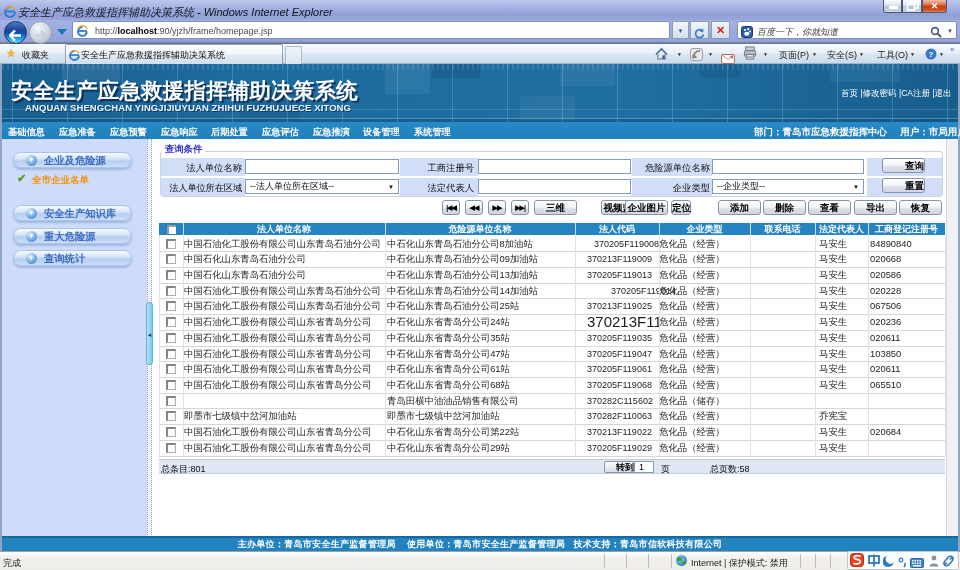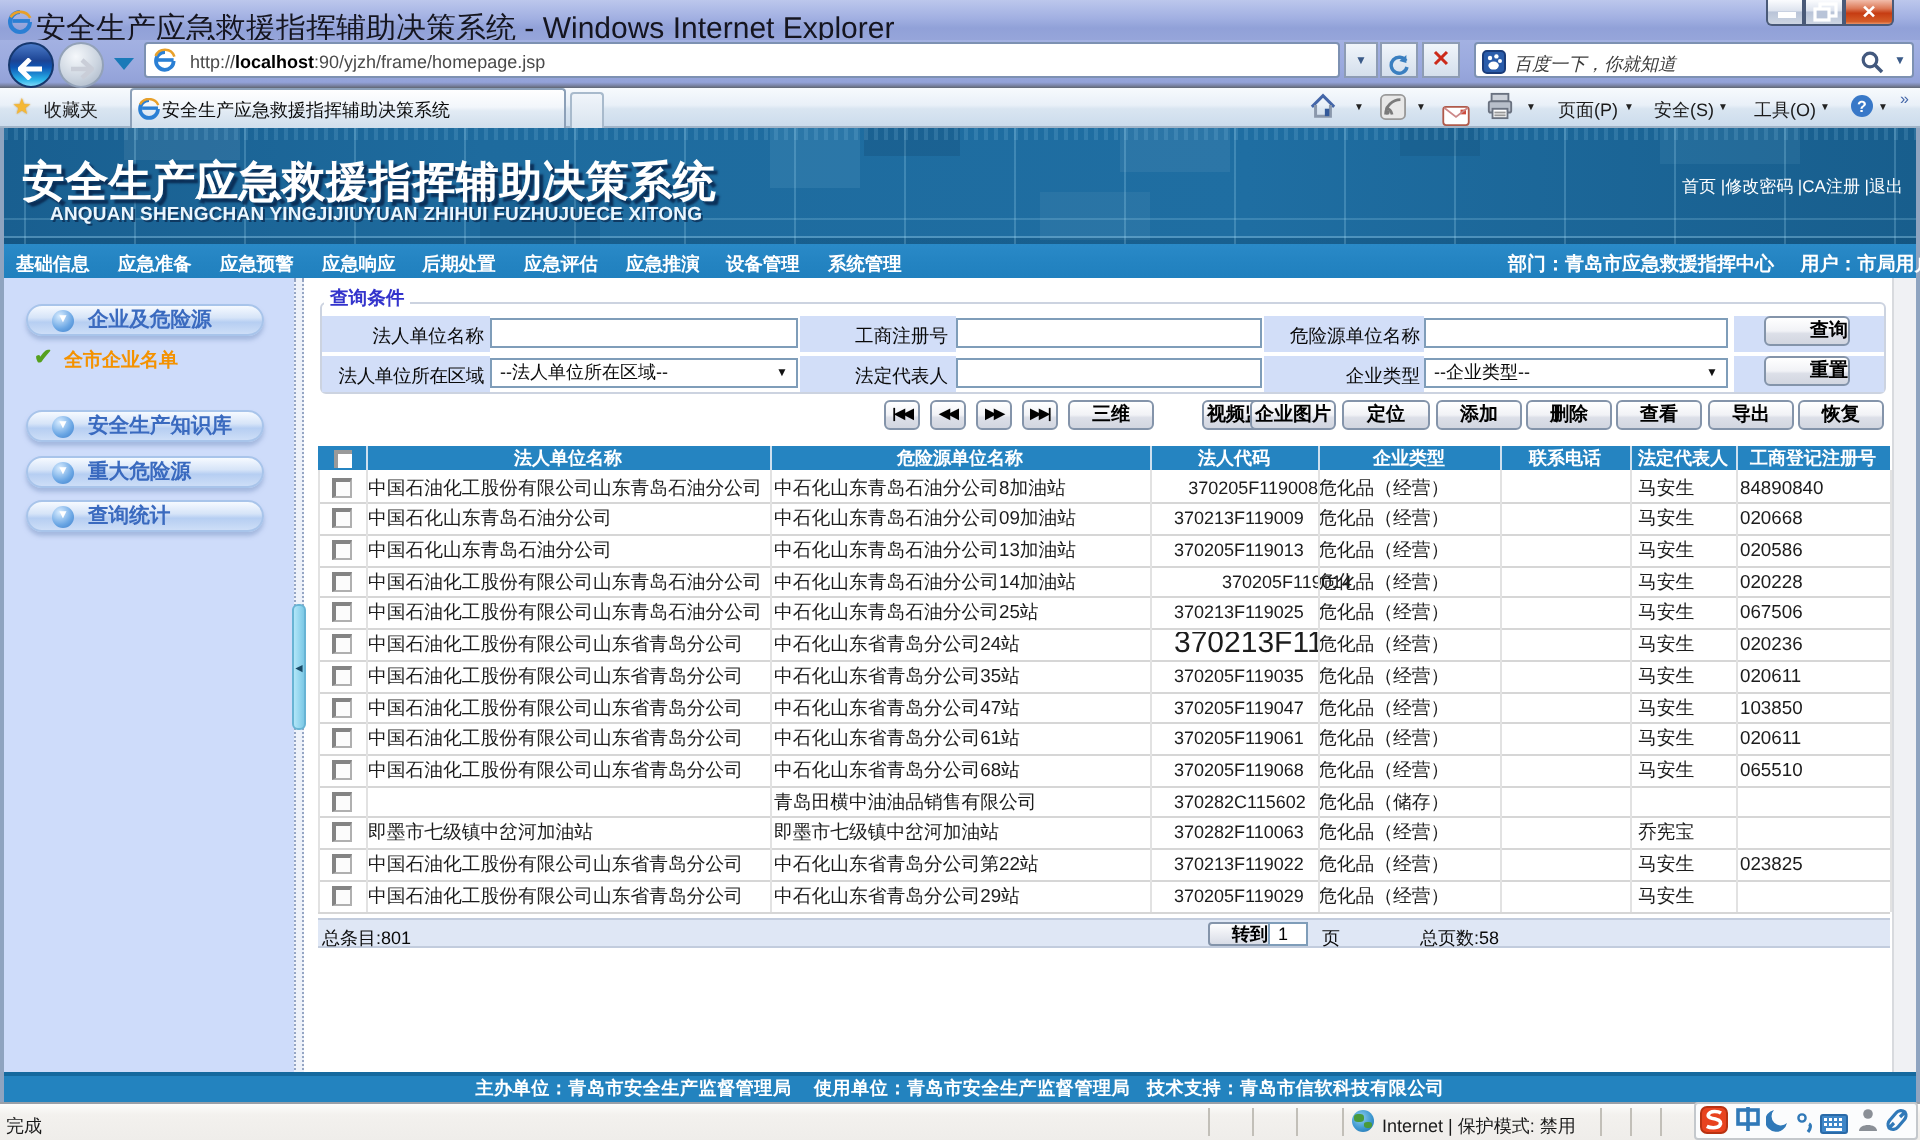--- a/index.html
+++ b/index.html
@@ -10,7 +10,7 @@
 
 #titlebar { left:0; top:0; width:960px; height:20px;
   background:linear-gradient(#bcc7ec 0%, #a2b0e2 45%, #91a1d8 70%, #96a5da 100%); }
-#titletext { left:18px; top:5px; font-size:15px; color:#15151f; }
+#titletext { left:18px; top:5px; font-size:11px; color:#15151f;font-style:italic; }
 .wbtn { position:absolute; top:0; height:13px; border:1px solid #4a5a78; border-top:none;
   background:linear-gradient(#fbfcfe 0%, #dde3ee 45%, #b9c4d8 50%, #cdd5e2 100%); }
 #wmin { left:883px; width:19px; border-radius:0 0 0 3px; }

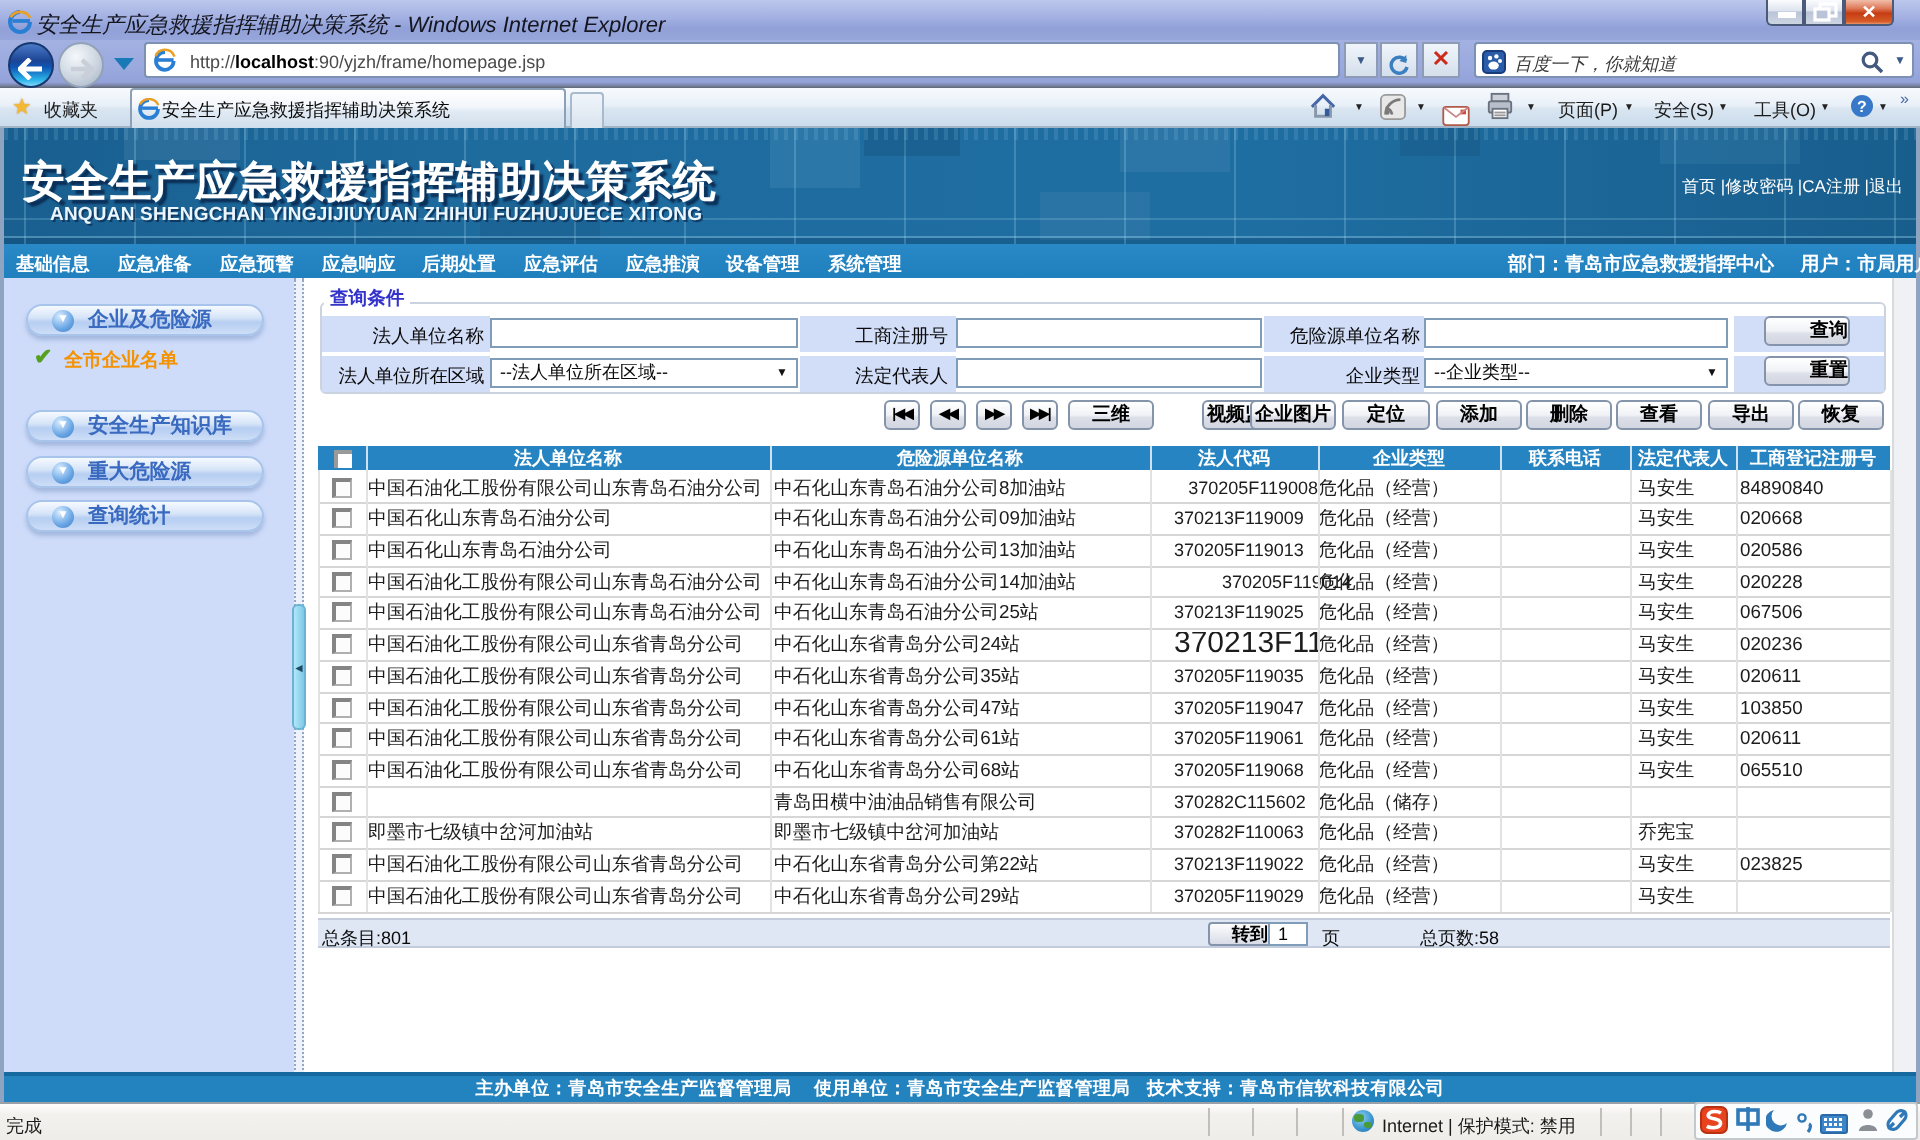--- a/index.html
+++ b/index.html
@@ -354,7 +354,7 @@
 <div class="tbtn" style="left:534px;width:43px;">三维</div>
 <div class="tbtn" style="left:580px;width:43px;margin-left:21px;">视频监控</div>
 <div class="tbtn" style="left:625px;width:43px;">企业图片</div>
-<div class="tbtn" style="left:671px;width:44px;">定位</div>
+<div class="tbtn" style="left:671px;width:20px;">定位</div>
 <div class="tbtn" style="left:718px;width:43px;">添加</div>
 <div class="tbtn" style="left:763px;width:43px;">删除</div>
 <div class="tbtn" style="left:808px;width:43px;">查看</div>

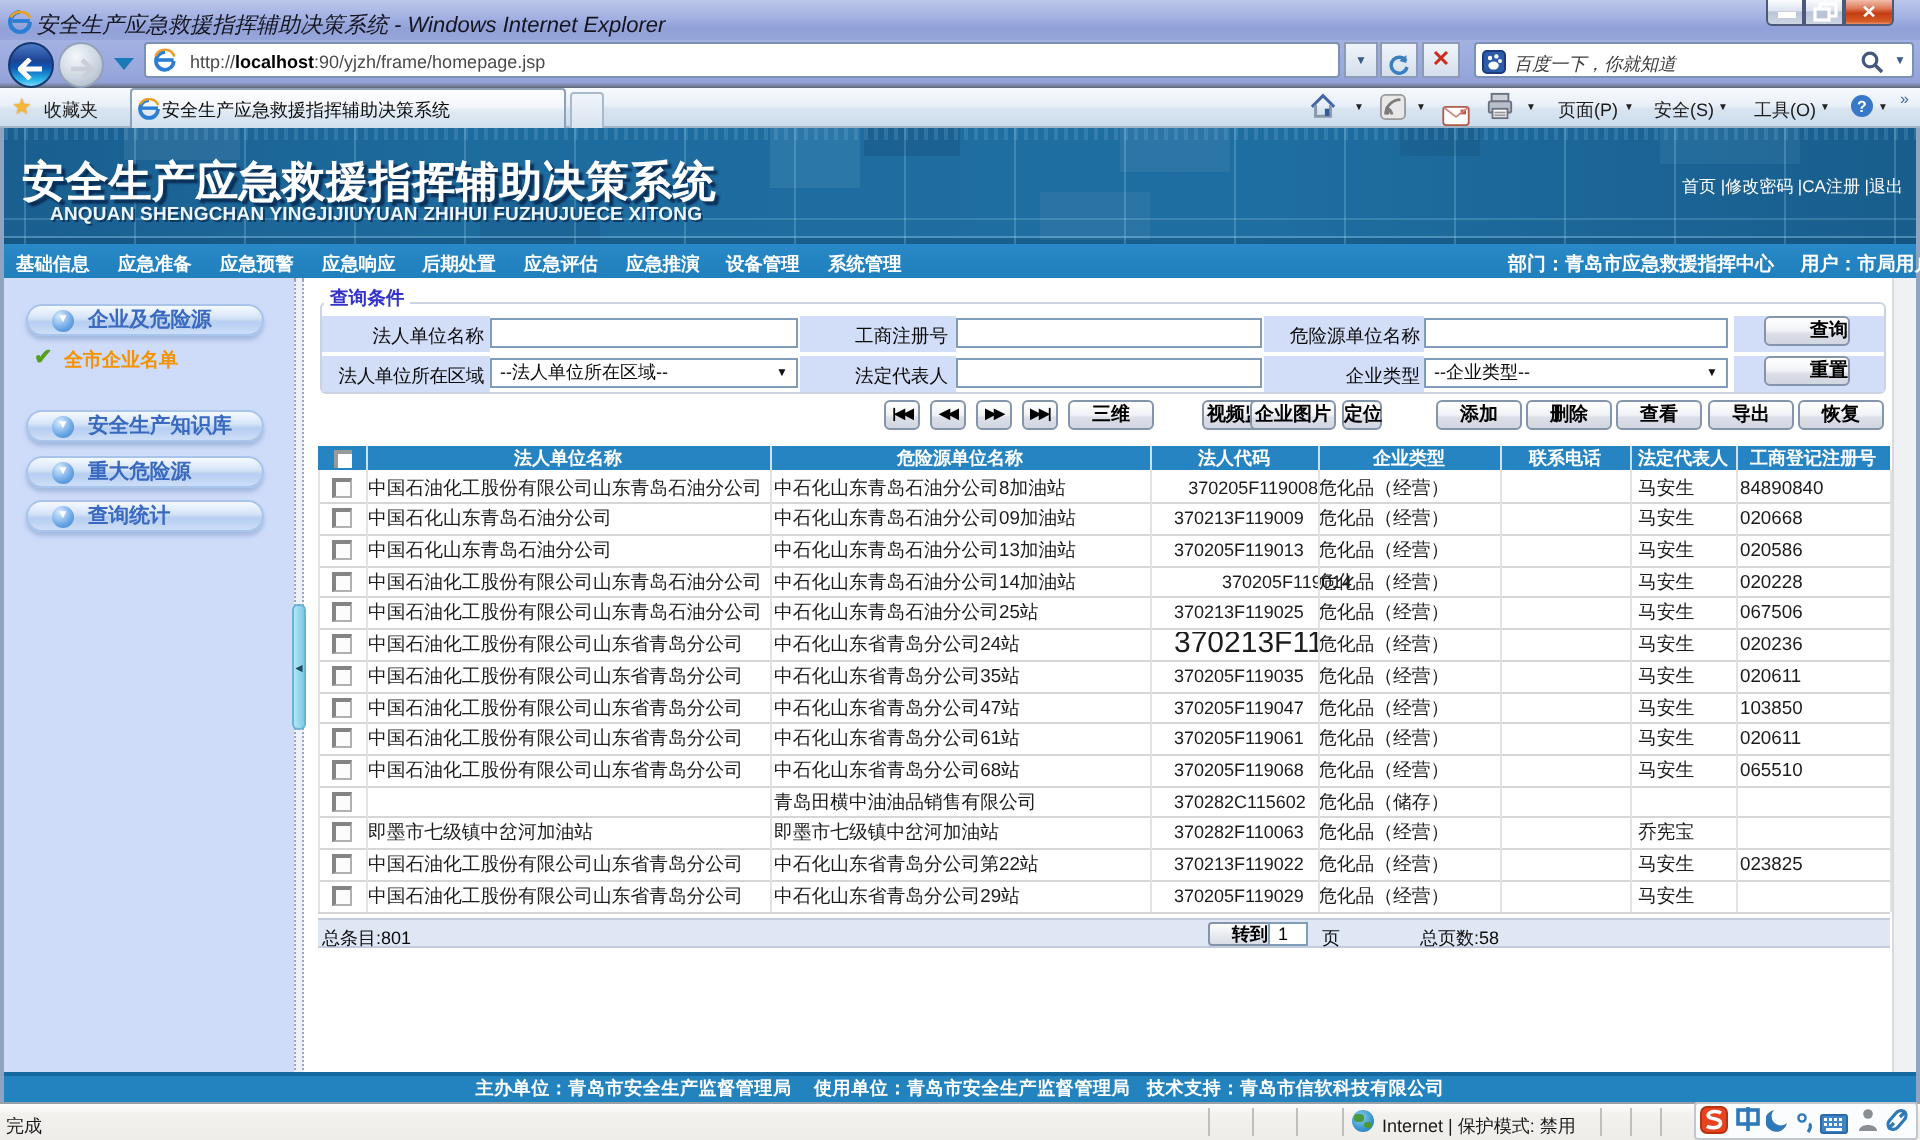--- a/index.html
+++ b/index.html
@@ -475,7 +475,7 @@
 <div class="td" style="left:587px;top:426px;width:72px;font-size:9px;">370213F119022</div>
 <div class="td" style="left:659px;top:426px;width:90px;">危化品（经营）</div>
 <div class="td" style="left:819px;top:426px;width:48px;">马安生</div>
-<div class="td" style="left:870px;top:426px;width:78px;">023825</div>
+<div class="td" style="left:870px;top:426px;width:78px;">020684</div>
 <div class="rline" style="left:159px;top:440px;width:786px;"></div>
 <div class="cb" style="left:166px;top:443px;"></div>
 <div class="td" style="left:184px;top:442px;width:200px;">中国石油化工股份有限公司山东省青岛分公司</div>

